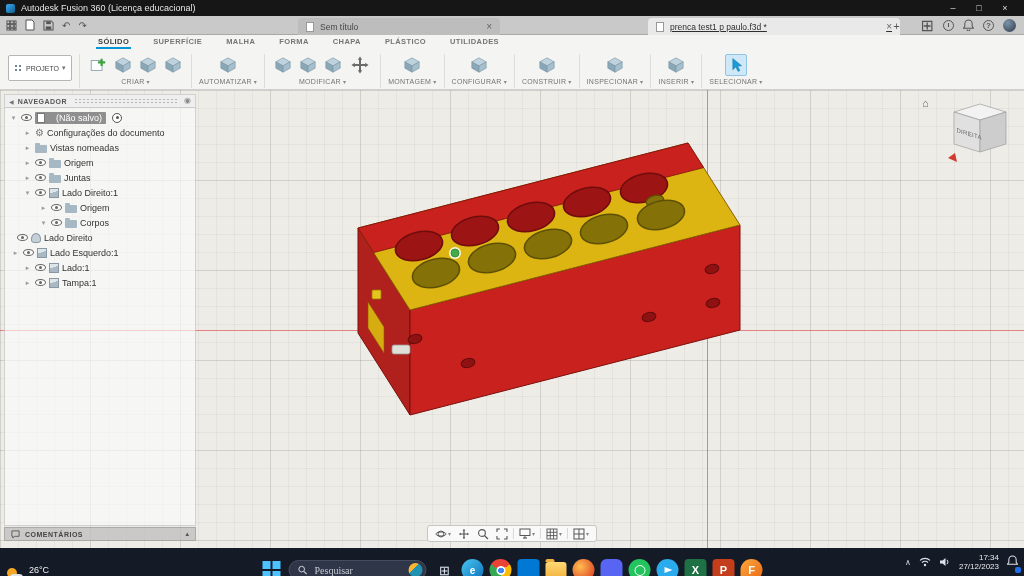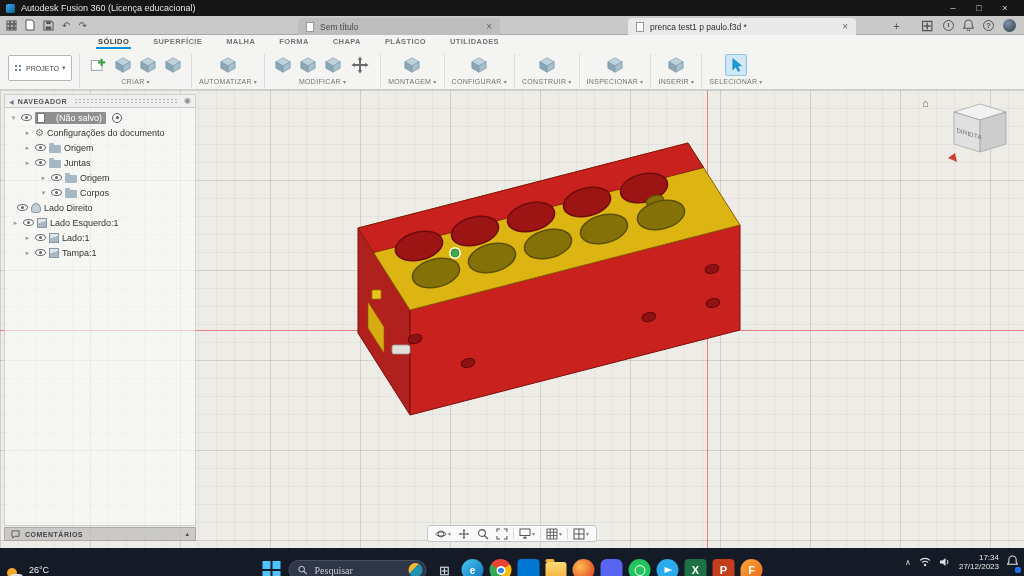--- a/index.html
+++ b/index.html
@@ -20,7 +20,7 @@
   .tab{position:absolute;top:2px;height:17px;display:flex;align-items:center;gap:6px;padding:0 8px;border-radius:4px 4px 0 0;font-size:8.5px;white-space:nowrap;overflow:hidden;}
   .tab .tclose{font-size:10px;color:#666;margin-left:auto;}
   .tab1{left:298px;width:202px;background:#bdbdbd;color:#474747;}
-  .tab2{left:628px;width:228px;background:#e9e9e9;color:#2e2e2e;}
+  .tab2{left:648px;width:252px;background:#e9e9e9;color:#2e2e2e;text-decoration:underline;}
   .tab .doc-ico{width:8px;height:10px;background:#fff;border:1px solid #999;flex:none;}
   .newtab{position:absolute;left:890px;top:3px;width:13px;height:13px;display:flex;align-items:center;justify-content:center;color:#555;font-size:11px;}
   .strip-right{position:absolute;right:8px;top:0;height:19px;display:flex;align-items:center;gap:9px;color:#555;}

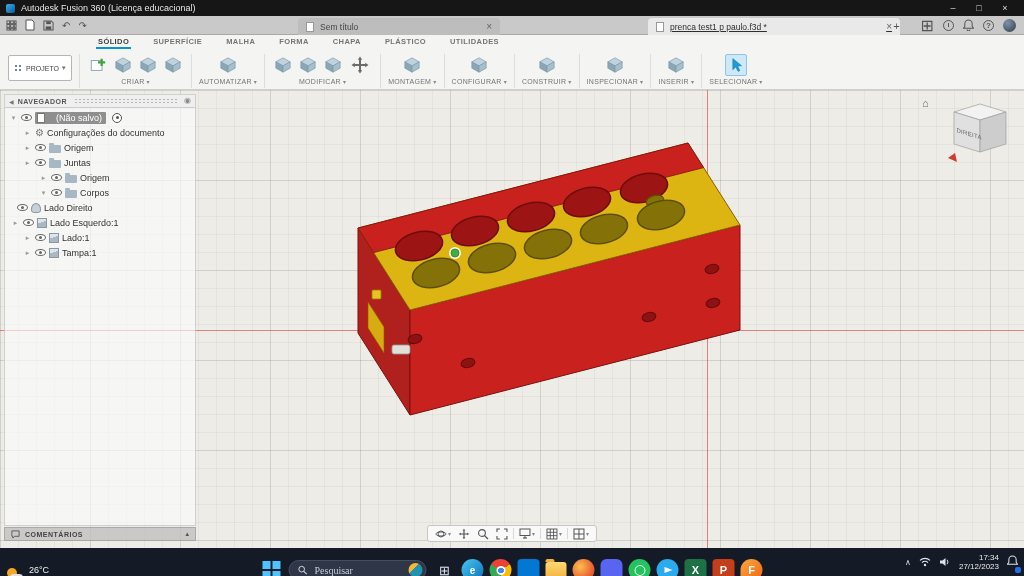--- a/index.html
+++ b/index.html
@@ -491,6 +491,11 @@
         </div>
         <div class="trow" style="padding-left:18px">
           <span class="tcaret">▸</span>
+          <span class="tico tico-folder"></span>
+          <span class="tlabel">Vistas nomeadas</span>
+        </div>
+        <div class="trow" style="padding-left:18px">
+          <span class="tcaret">▸</span>
           <span class="eye"></span>
           <span class="tico tico-folder"></span>
           <span class="tlabel">Origem</span>

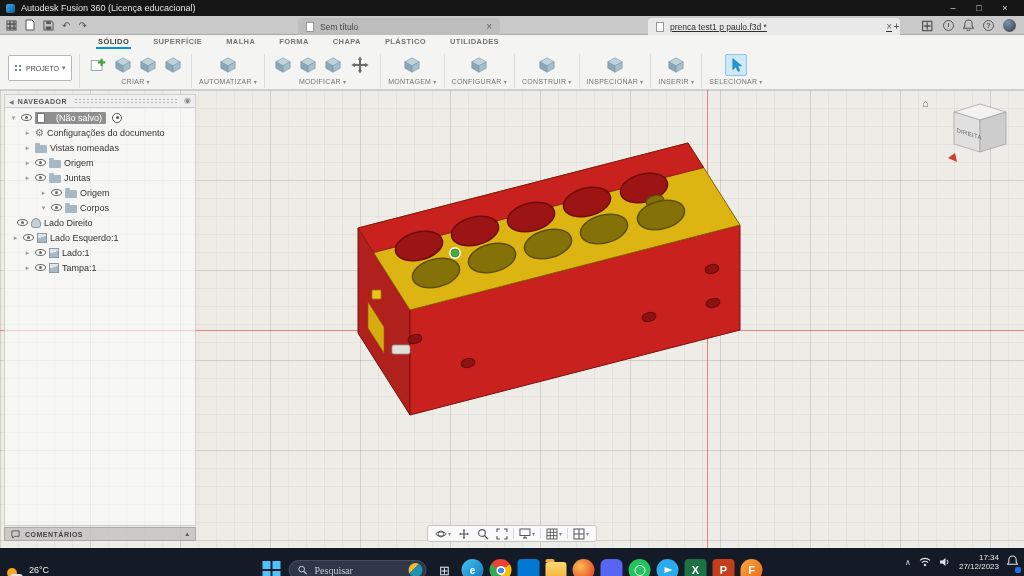--- a/index.html
+++ b/index.html
@@ -506,6 +506,12 @@
           <span class="tico tico-folder"></span>
           <span class="tlabel">Juntas</span>
         </div>
+        <div class="trow" style="padding-left:18px">
+          <span class="tcaret">▾</span>
+          <span class="eye"></span>
+          <span class="tico tico-comp"></span>
+          <span class="tlabel">Lado Direito:1</span>
+        </div>
         <div class="trow" style="padding-left:34px">
           <span class="tcaret">▸</span>
           <span class="eye"></span>

